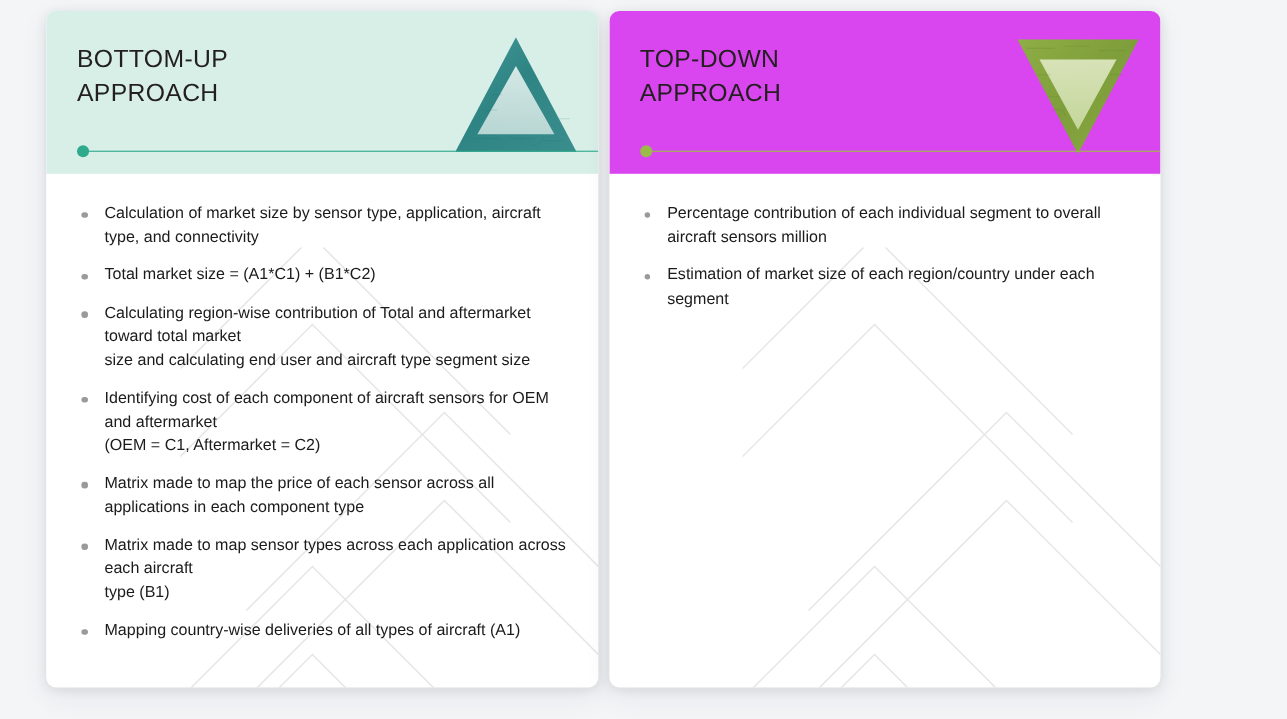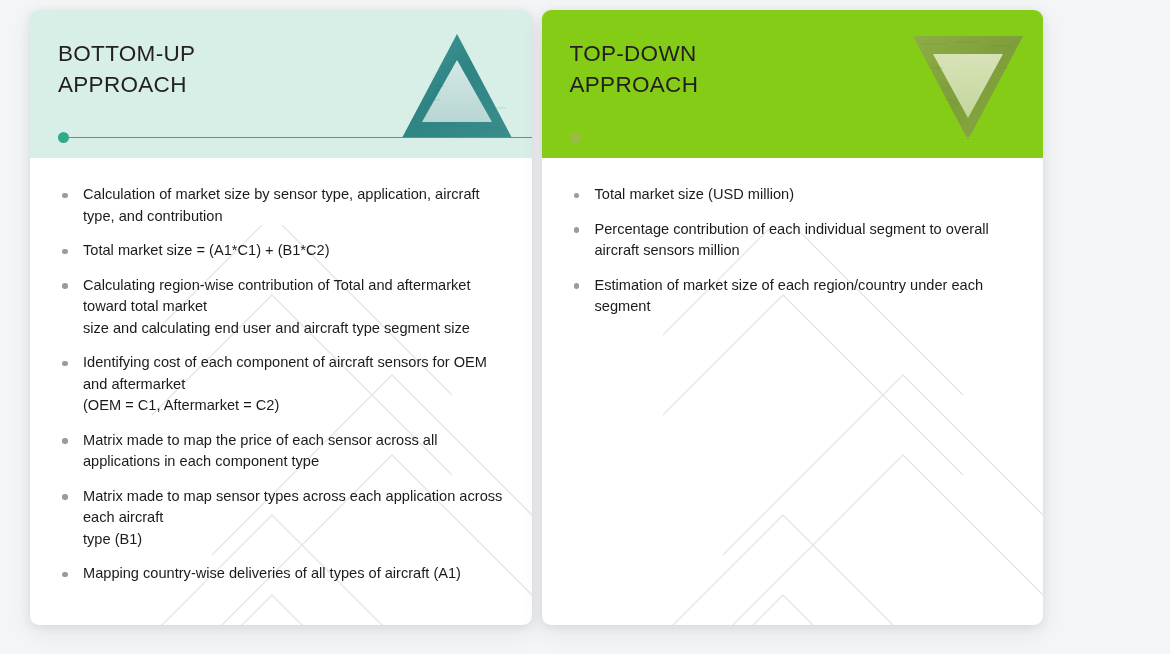--- a/index.html
+++ b/index.html
@@ -25,7 +25,7 @@
 
   .cards {
     position: absolute;
-    left: 0; top: 0;
+    left: 12px; top: 0;
     width: 1073px; height: 654px;
     display: flex;
     gap: 10px;

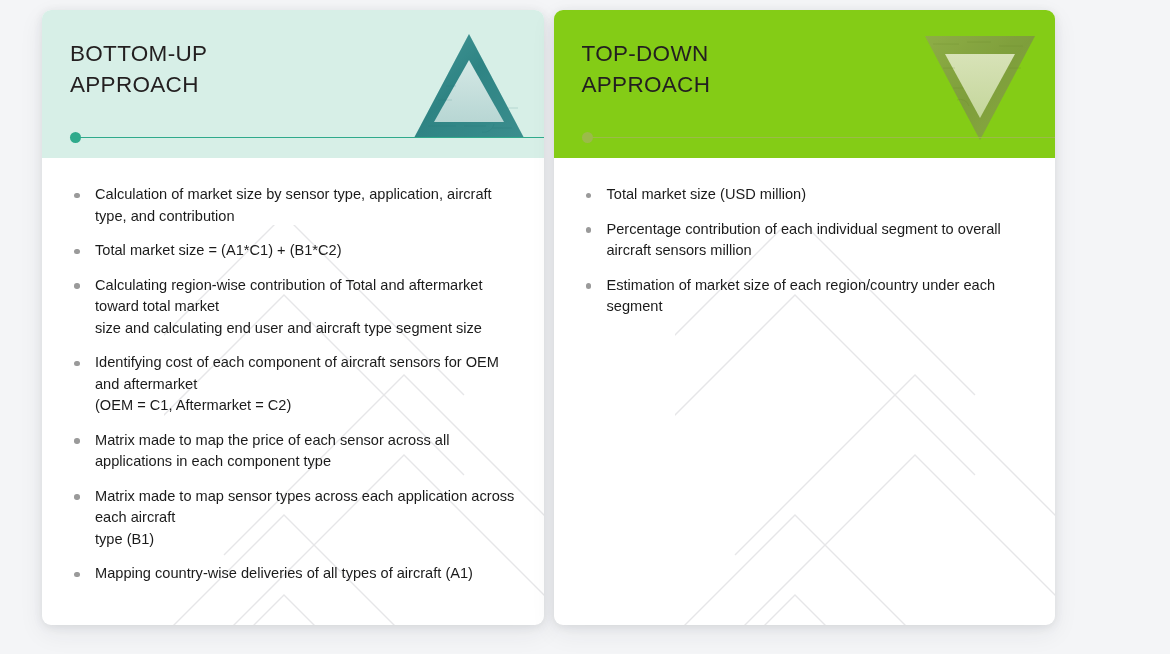--- a/index.html
+++ b/index.html
@@ -62,7 +62,7 @@
     overflow: hidden;
   }
   .card--teal .card-header { background: #d7efe7; }
-  .card--green .card-header { background: #84cc16; }
+  .card--green .card-header { background: #d946ef; }
 
   .header-title {
     position: absolute;

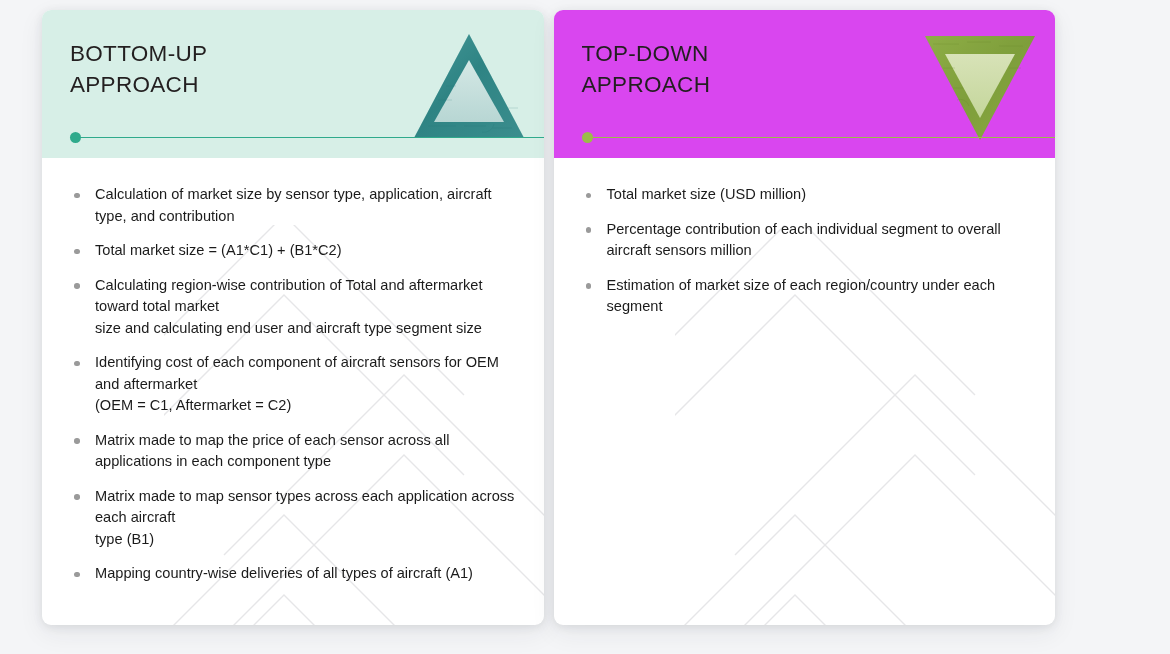--- a/index.html
+++ b/index.html
@@ -199,7 +199,7 @@
 
       <div class="card-body">
         <ul class="bullets">
-          <li>Calculation of market size by sensor type, application, aircraft type, and contribution</li>
+          <li>Calculation of market size by sensor type, application, aircraft type, and connectivity</li>
           <li>Total market size = (A1*C1) + (B1*C2)</li>
           <li>Calculating region-wise contribution of Total and aftermarket toward total market
 size and calculating end user and aircraft type segment size</li>

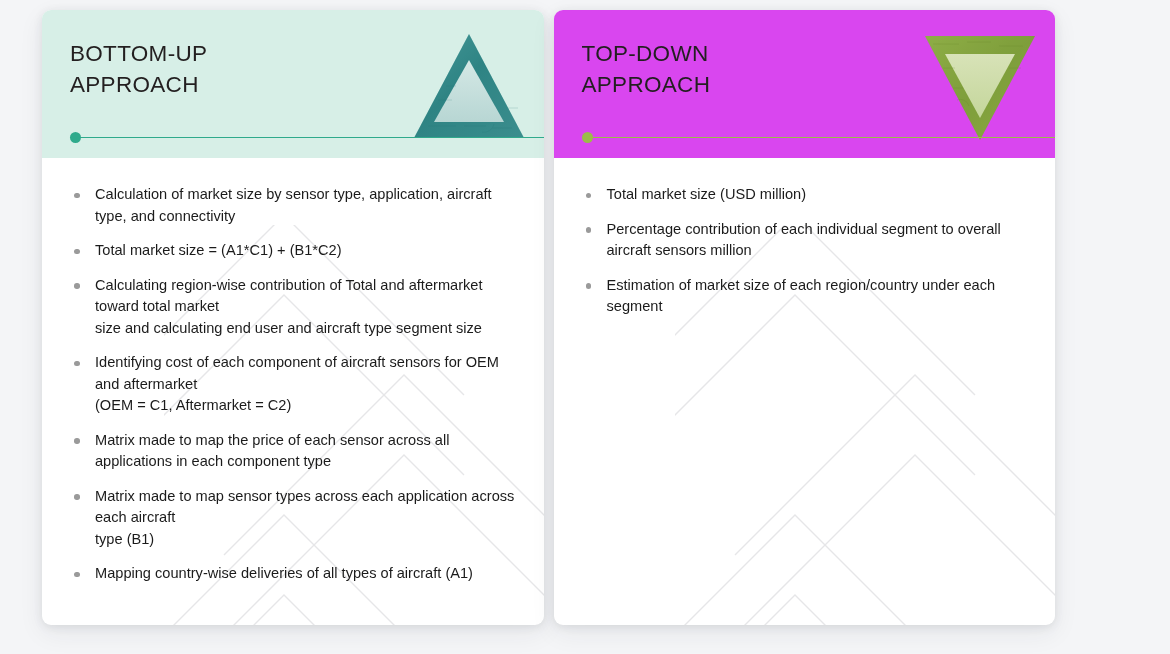--- a/index.html
+++ b/index.html
@@ -262,7 +262,6 @@
 
       <div class="card-body">
         <ul class="bullets">
-          <li>Total market size (USD million)</li>
           <li>Percentage contribution of each individual segment to overall aircraft sensors million</li>
           <li>Estimation of market size of each region/country under each segment</li>
         </ul>

